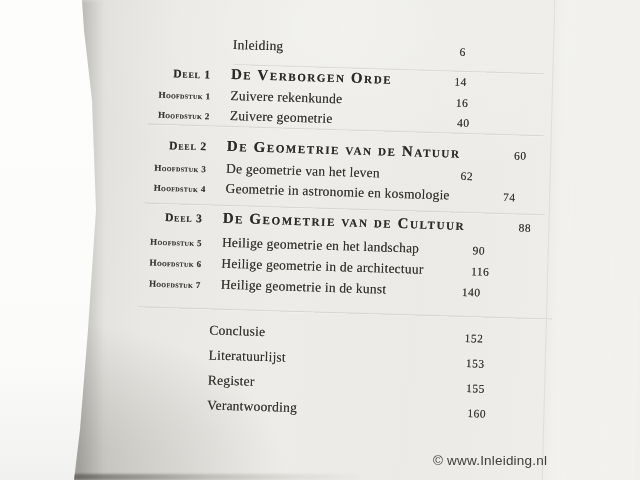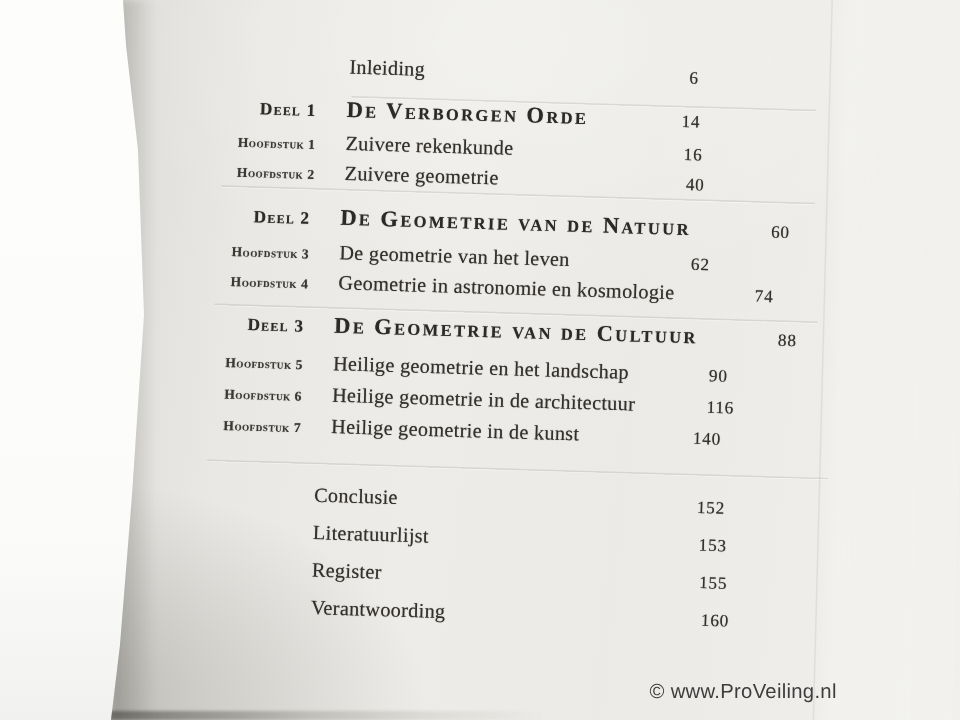--- a/index.html
+++ b/index.html
@@ -194,7 +194,7 @@
 
   </div>
 
-  <div class="watermark">© www.ProVeiling.nl</div>
+  <div class="watermark">© www.Inleiding.nl</div>
 
 </div>
 

